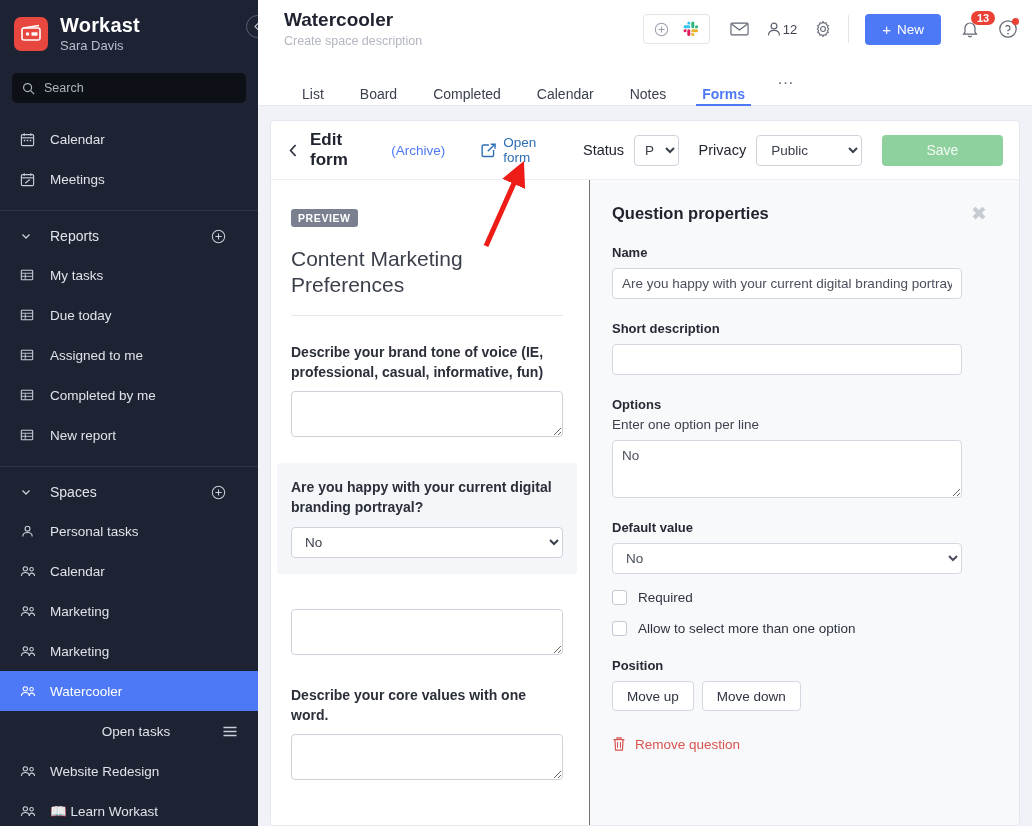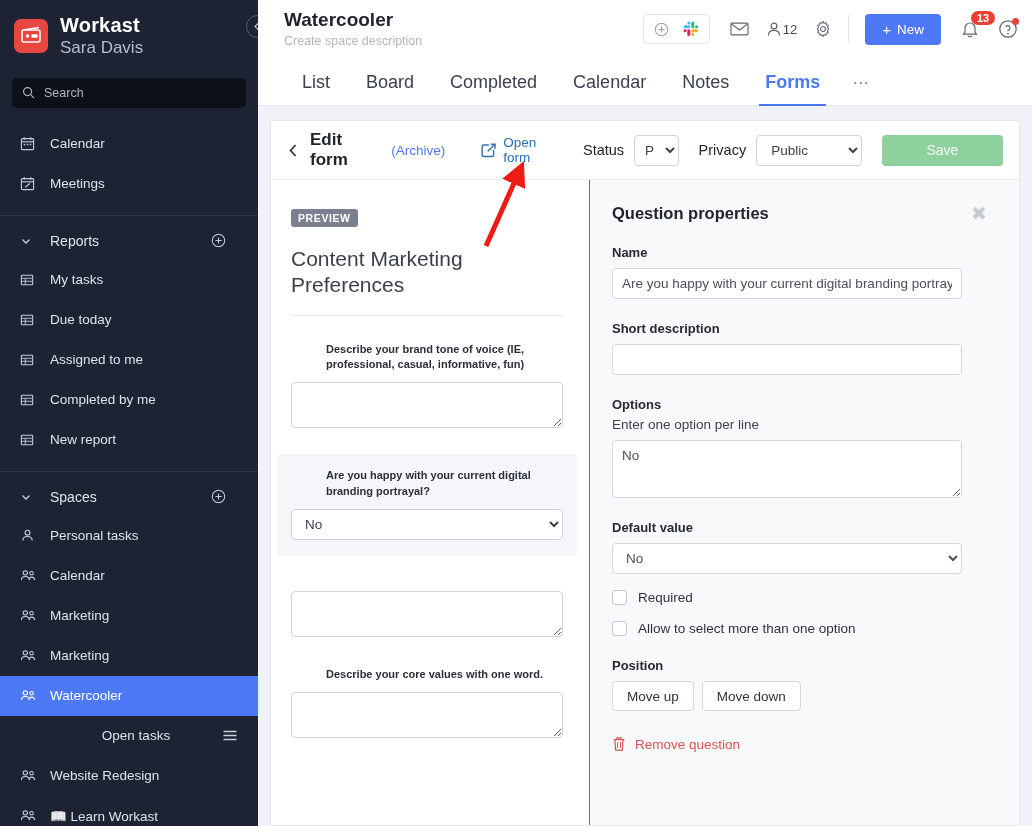--- a/index.html
+++ b/index.html
@@ -28,7 +28,7 @@
   .brand-logo svg { position: absolute; top: 7px; left: 7px; }
   .brand-text { margin-left: 12px; line-height: 1.1; }
   .brand-name { font-size: 20px; font-weight: bold; color: #ffffff; letter-spacing: .2px; }
-  .brand-user { font-size: 17px; color: #b9bece; margin-top: 3px; }
+  .brand-user { font-size: 13px; color: #b9bece; margin-top: 3px; }
 
   .collapse-btn {
     position: absolute; top: 15px; right: -11px;

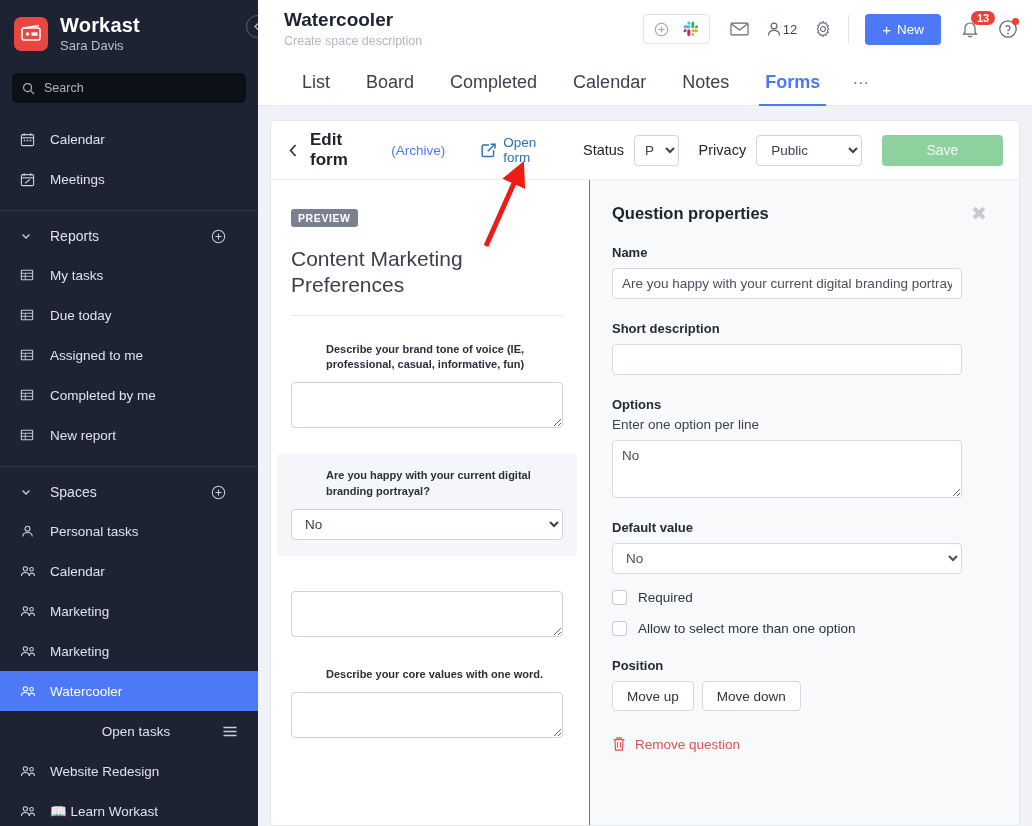--- a/index.html
+++ b/index.html
@@ -127,7 +127,7 @@
     gap: 0;
   }
   .tab {
-    font-size: 18px; color: #3c4150; padding: 0 18px 12px 18px;
+    font-size: 14px; color: #3c4150; padding: 0 18px 3px 18px;
     cursor: pointer; position: relative; white-space: nowrap;
   }
   .tab.active { color: #4d79f6; font-weight: bold; }

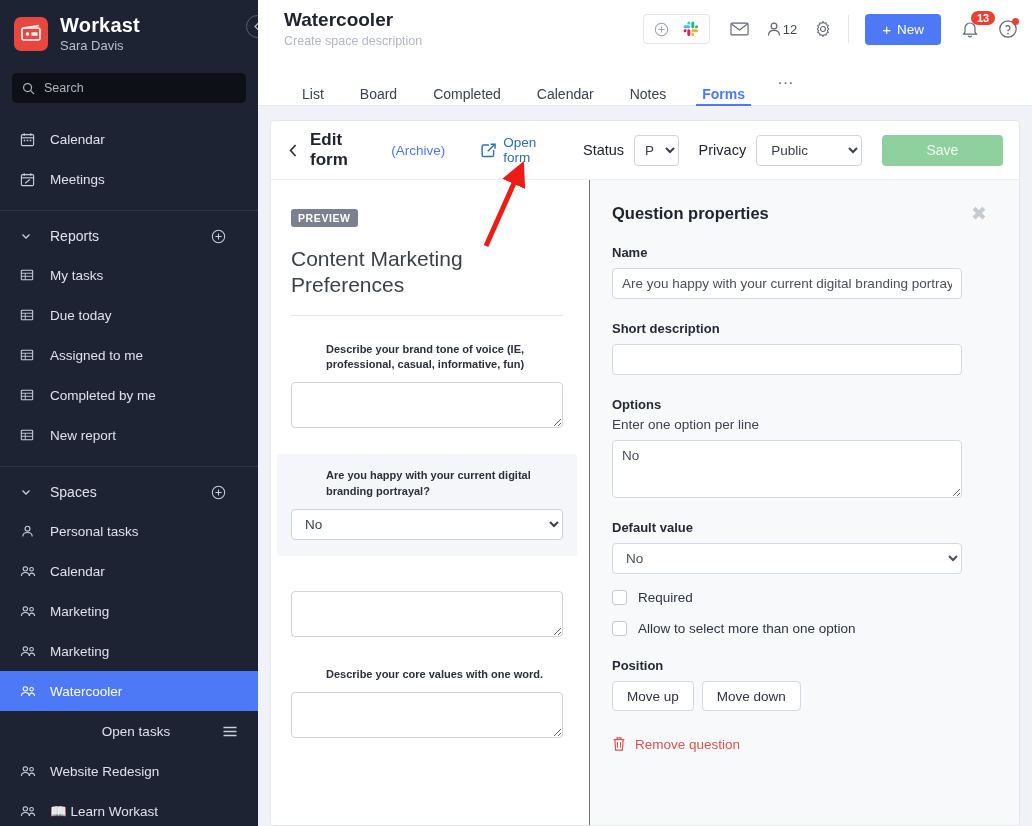--- a/index.html
+++ b/index.html
@@ -190,7 +190,7 @@
     background: #f4f6f9; margin: 22px -14px 0 -14px; padding: 14px 14px 16px 14px;
     border-radius: 3px;
   }
-  .q-label { font-size: 11px; font-weight: bold; color: #2b2f3a; line-height: 1.45; margin-left: 35px; }
+  .q-label { font-size: 14px; font-weight: bold; color: #2b2f3a; line-height: 1.45; }
   .q-textarea {
     width: 100%; height: 46px; margin-top: 9px;
     border: 1px solid #ced2db; border-radius: 4px;

